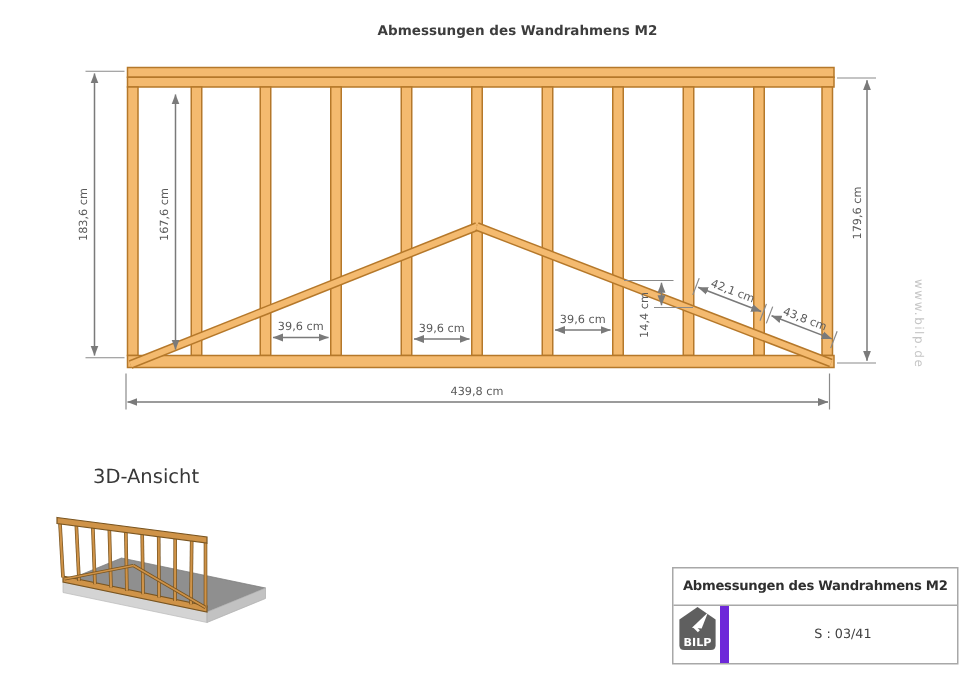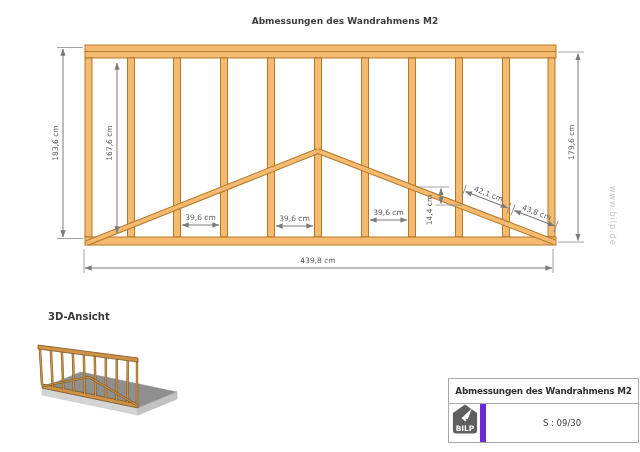--- a/index.html
+++ b/index.html
@@ -13,7 +13,7 @@
              pointer-events:none;}
   #site-credit{top:186px;left:608px;writing-mode:vertical-rl;font-size:8px;color:#c6c6c6;
                letter-spacing:1px;z-index:1;}
-  #label-3d{top:311px;left:48px;font-size:10px;font-weight:bold;color:#383838;}
+  #label-3d{top:311px;left:62px;font-size:13px;font-weight:normal;color:#383838;}
   svg text{font-family:"DejaVu Sans",sans-serif;}
   .dim-text{font-size:7.5px;fill:#5b5b5b;}
   .dim-line{stroke:#7a7a7a;stroke-width:1;fill:none;}

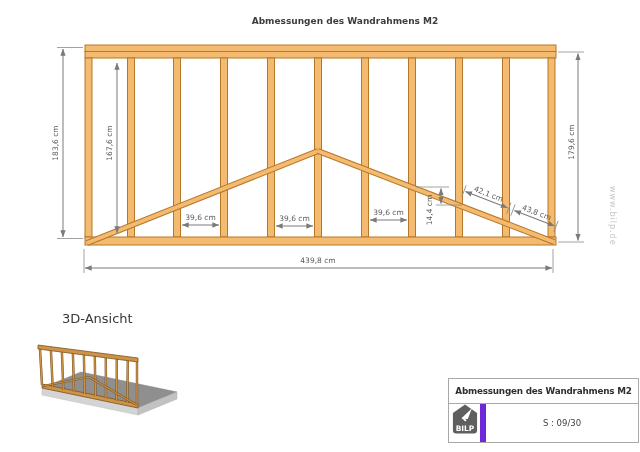--- a/index.html
+++ b/index.html
@@ -183,7 +183,7 @@
           <text x="14" y="28.5" text-anchor="middle" font-size="8" font-weight="bold" fill="#ffffff">BILP</text>
         </svg>
       </div>
-      <div id="tb-sheet">S : 09/30</div>
+      <div id="tb-sheet">S : 03/41</div>
     </div>
   </div>
 

